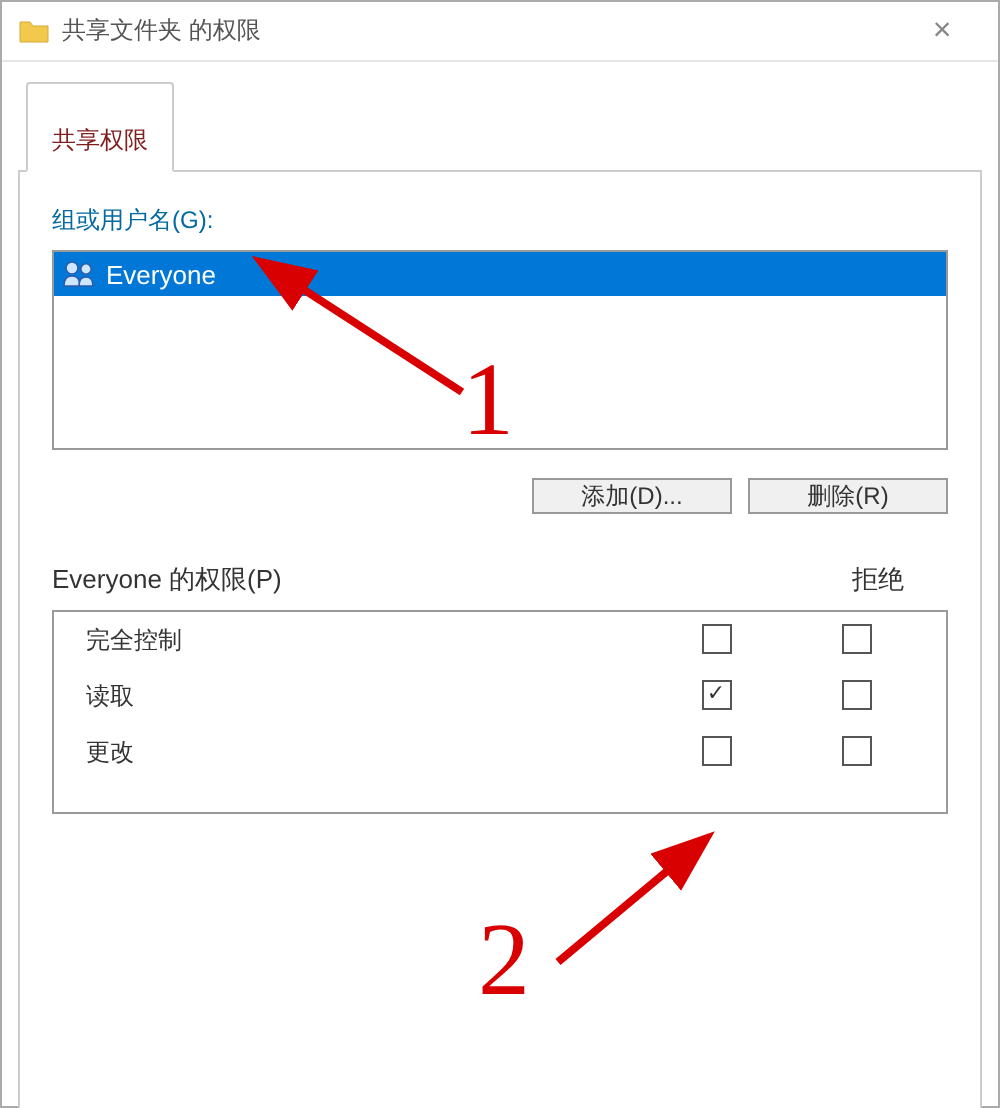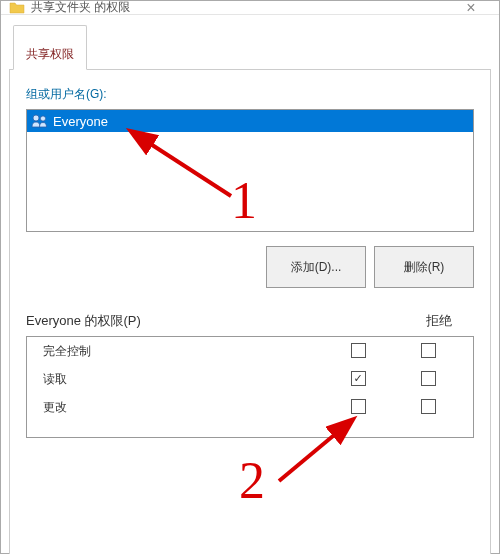--- a/index.html
+++ b/index.html
@@ -19,7 +19,7 @@
     position: relative;
   }
   .titlebar {
-    height: 14px;
+    height: 30px;
     display: flex;
     align-items: center;
     padding: 0 8px;

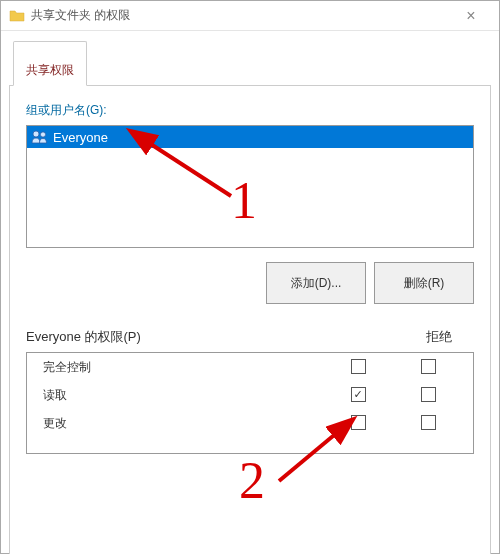--- a/index.html
+++ b/index.html
@@ -74,7 +74,7 @@
   }
   .listbox {
     border: 1px solid #999;
-    height: 123px;
+    height: 100px;
     background: #fff;
     overflow: auto;
   }

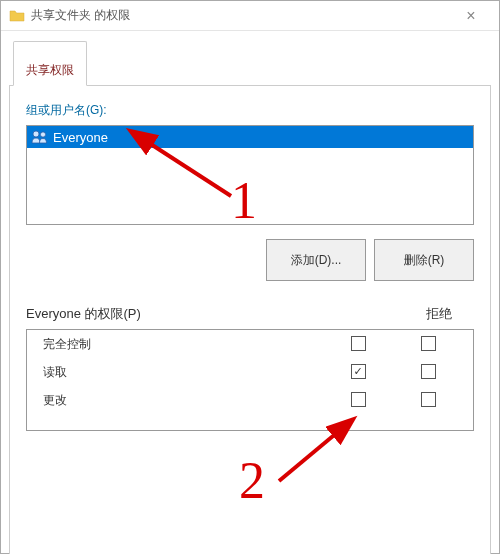--- a/index.html
+++ b/index.html
@@ -101,7 +101,7 @@
   }
   .btn {
     min-width: 100px;
-    height: 42px;
+    height: 18px;
     border: 1px solid #999;
     background: #f0f0f0;
     font-size: 12px;

